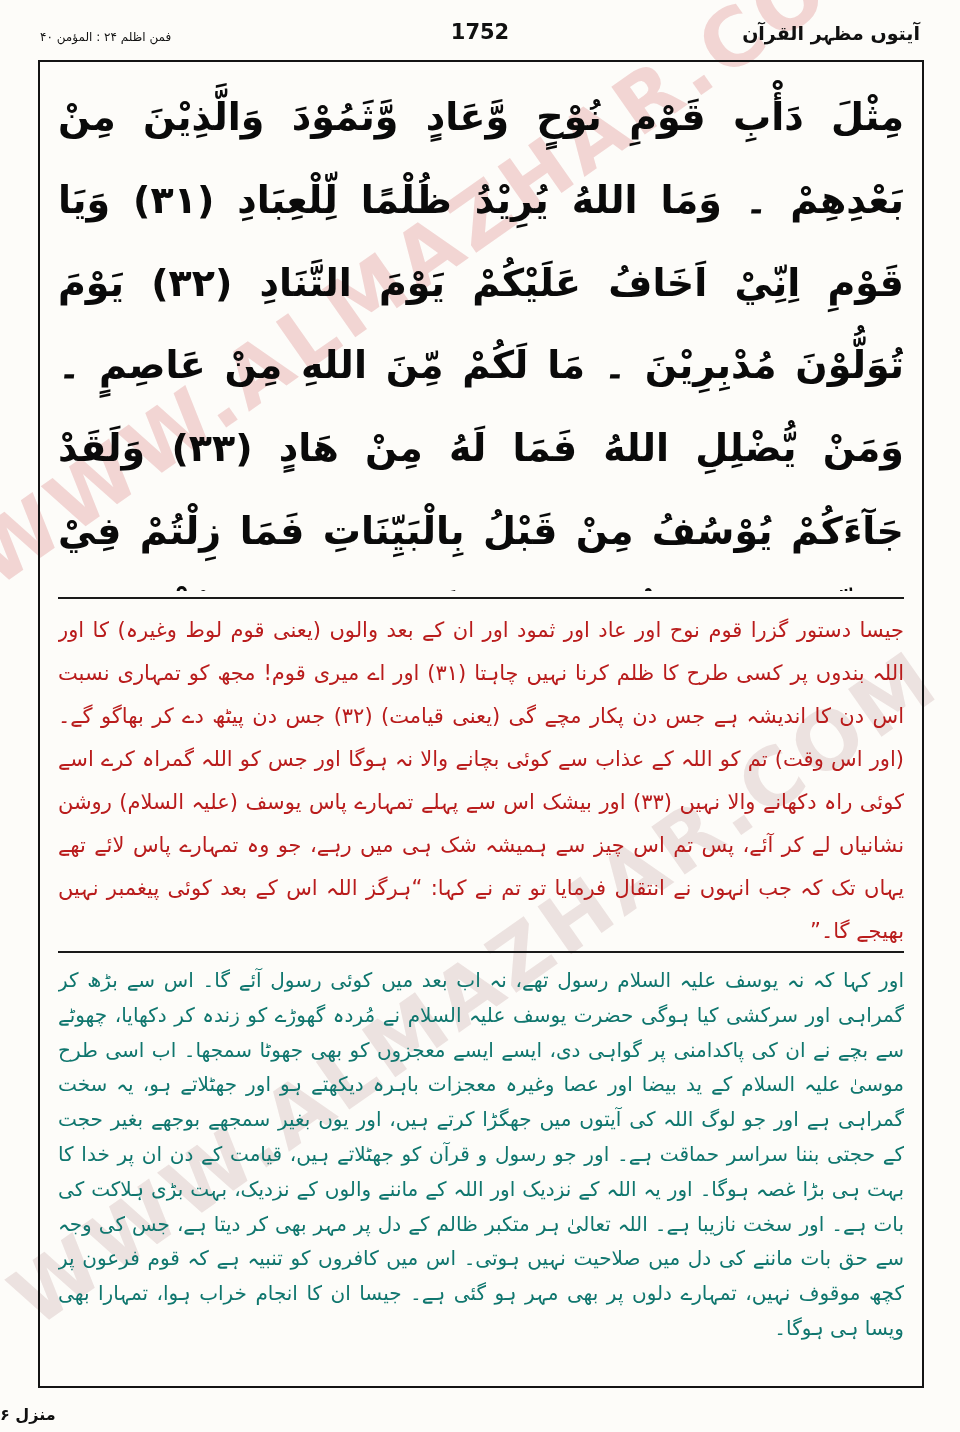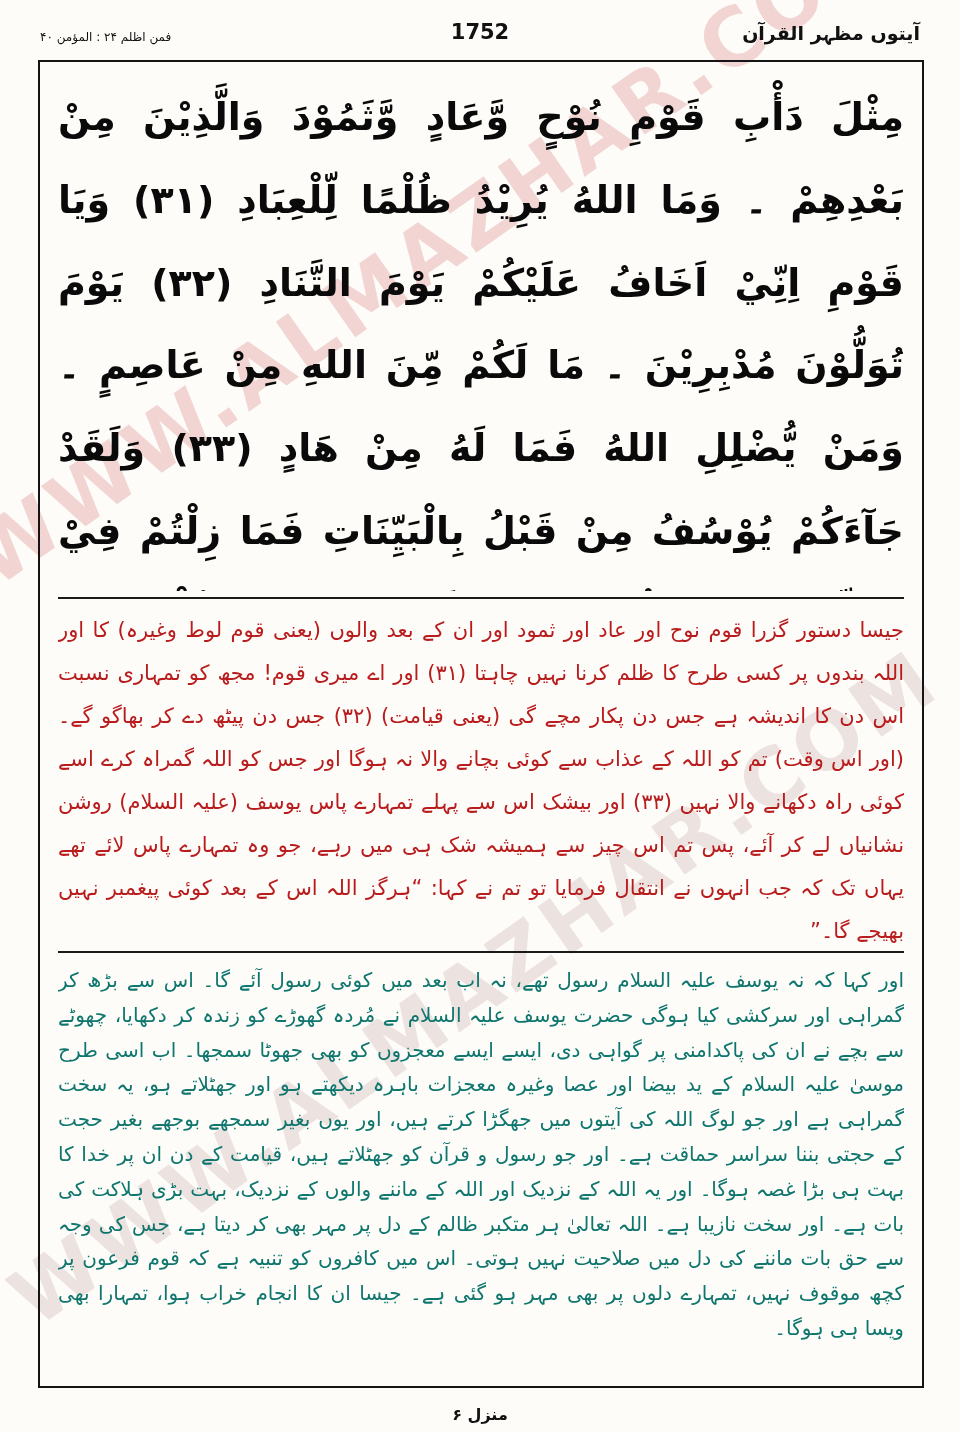--- a/index.html
+++ b/index.html
@@ -106,7 +106,7 @@
   .footer {
     position: absolute;
     left: 0; right: 0; bottom: 8px;
-    text-align: center;
+    text-align: left;
     font-size: 16px;
     font-weight: bold;
     z-index: 2;

